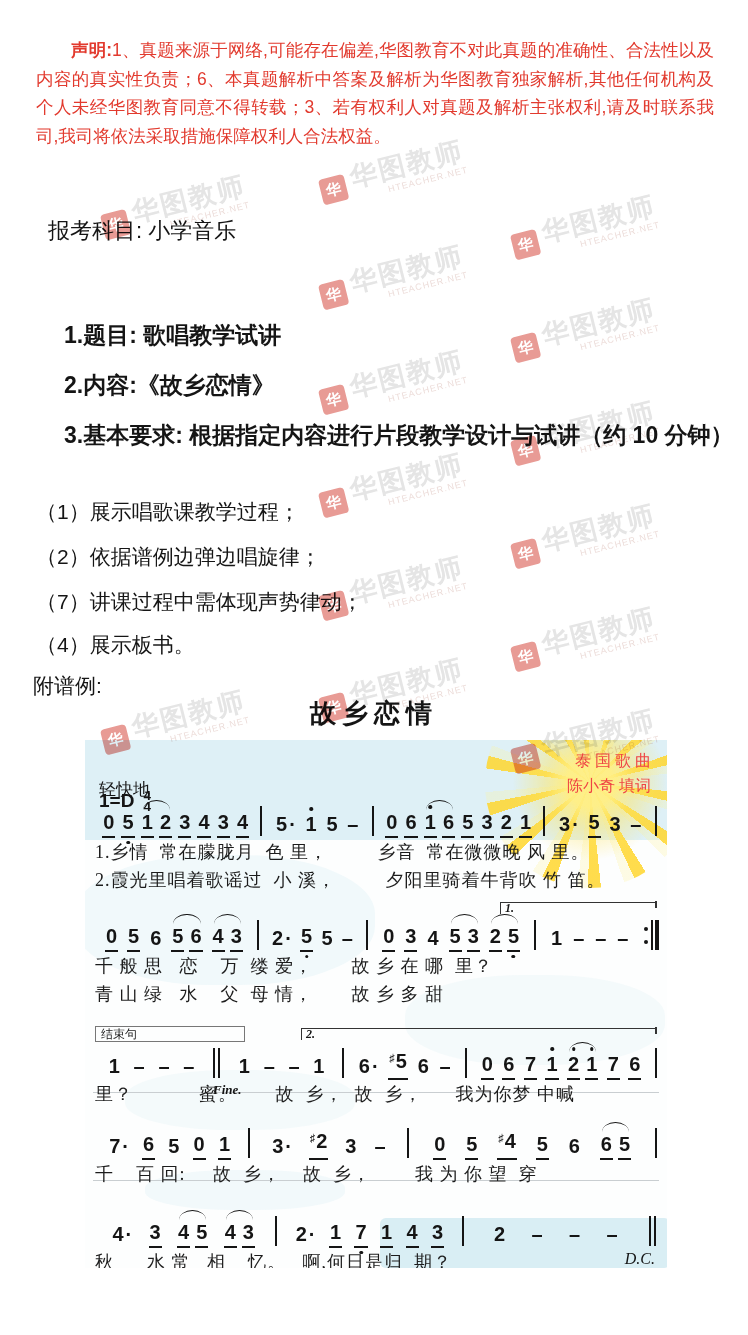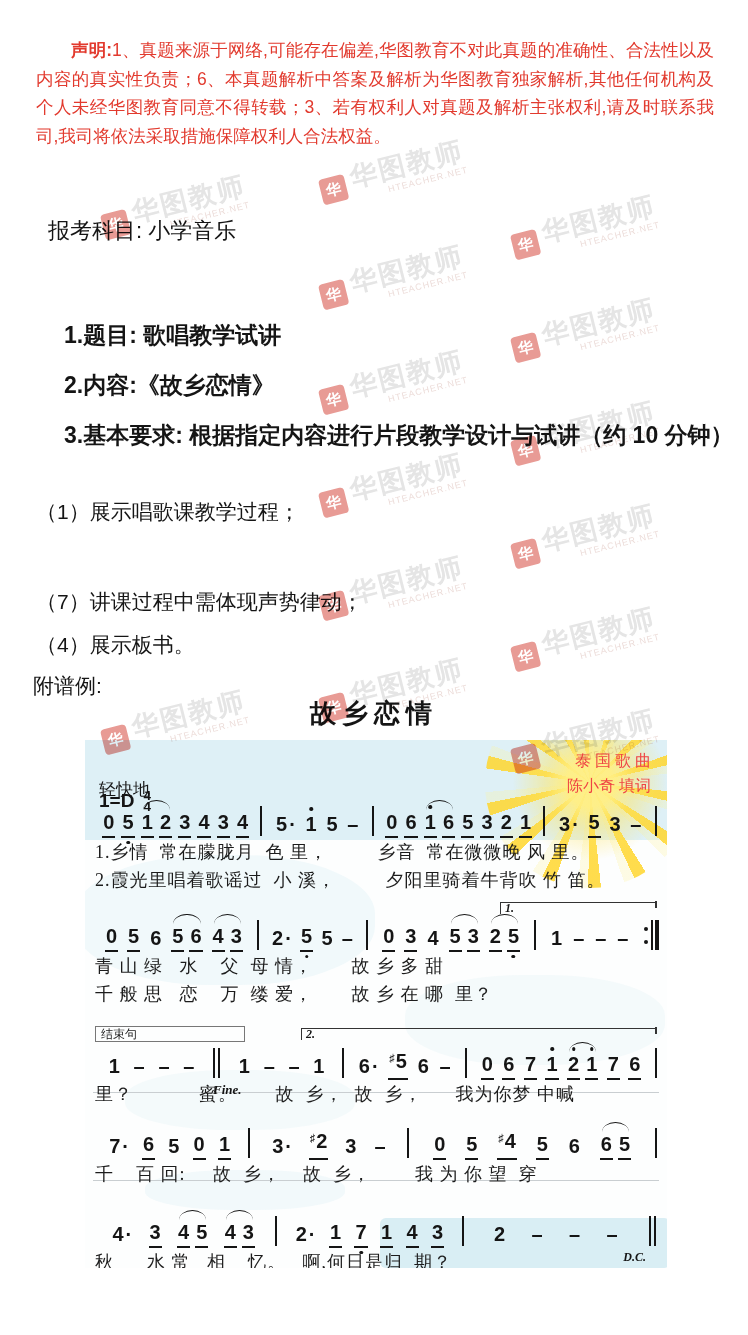--- a/index.html
+++ b/index.html
@@ -113,6 +113,7 @@
   <p class="bold-item b3">3.基本要求: 根据指定内容进行片段教学设计与试讲（约 10 分钟）</p>
 
   <p class="req r1">（1）展示唱歌课教学过程；</p>
+  <p class="req r2">（2）依据谱例边弹边唱旋律；</p>
   <p class="req r3">（7）讲课过程中需体现声势律动；</p>
   <p class="req r4">（4）展示板书。</p>
 

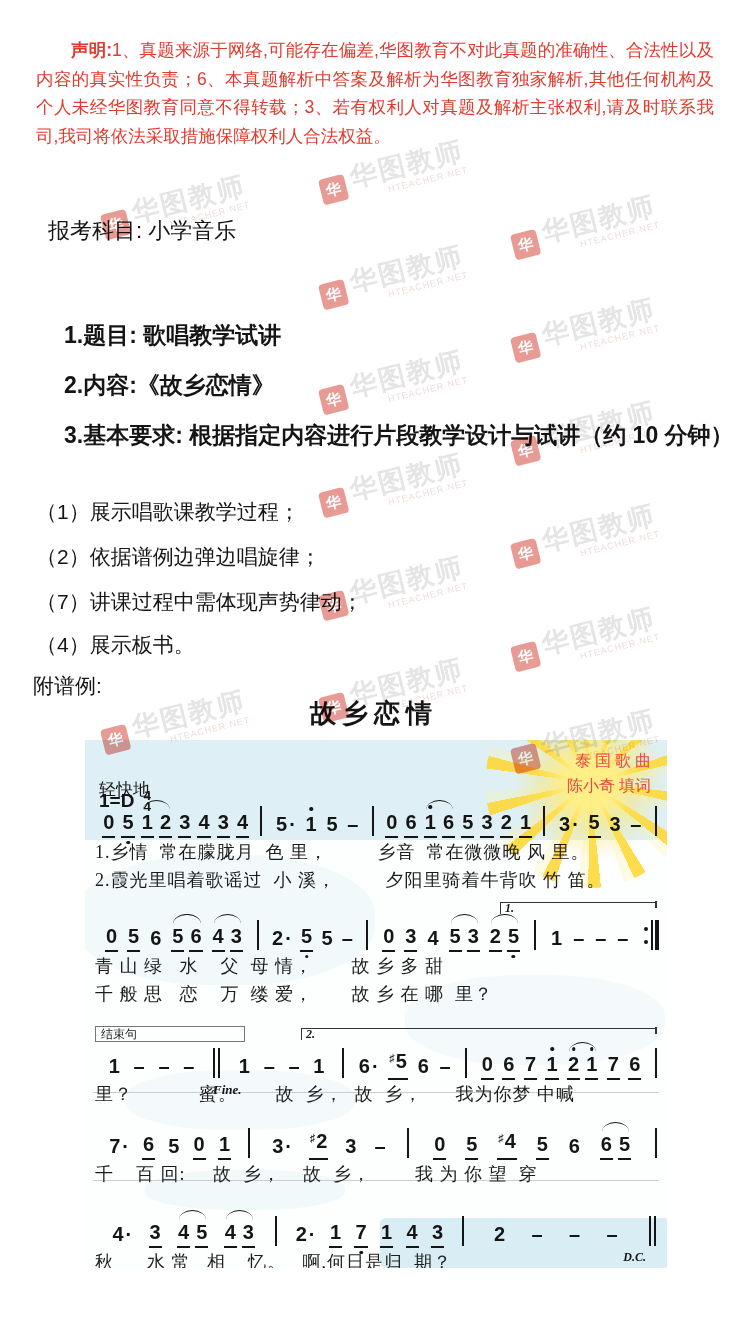--- a/index.html
+++ b/index.html
@@ -242,8 +242,8 @@
               <i class="rthick"></i>
             </span>
           </div>
+          <div class="lyr">千 般 思   恋    万  缕 爱，       故 乡 在 哪  里？</div>
           <div class="lyr">青 山 绿   水    父  母 情，       故 乡 多 甜</div>
-          <div class="lyr">千 般 思   恋    万  缕 爱，       故 乡 在 哪  里？</div>
         </div>
         <div class="sline sline3">
           <div class="phrase-label">结束句</div>

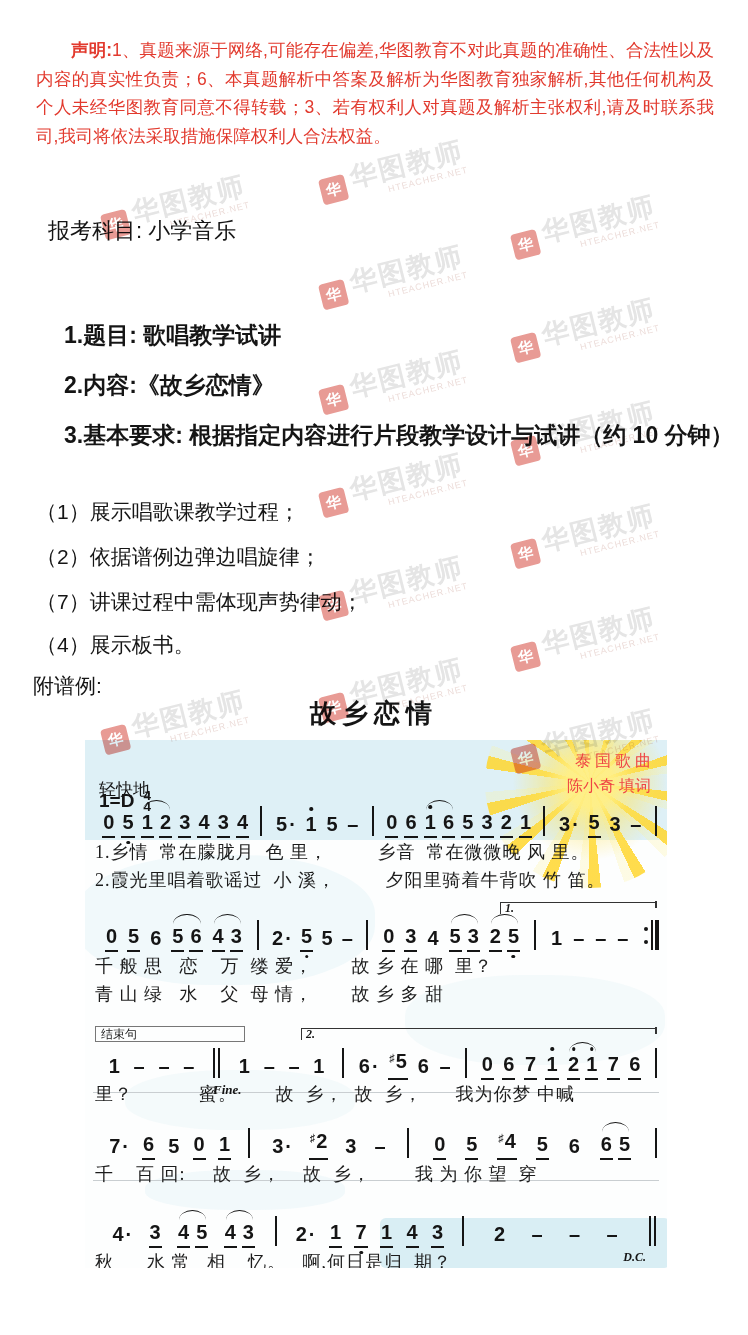--- a/index.html
+++ b/index.html
@@ -95,8 +95,8 @@
                 color:#222;box-sizing:border-box;z-index:3;}
   .fine{position:absolute;left:120px;top:56px;font-family:"Liberation Serif",serif;
         font-style:italic;font-weight:bold;font-size:13px;z-index:3;}
-  .dc{position:absolute;right:13px;top:40px;font-family:"Liberation Serif",serif;
-      font-style:italic;font-weight:bold;font-size:12px;z-index:3;}
+  .dc{position:absolute;right:4px;top:40px;font-family:"Liberation Serif",serif;
+      font-style:italic;font-weight:normal;font-size:16px;z-index:3;}
 </style>
 </head>
 <body>

